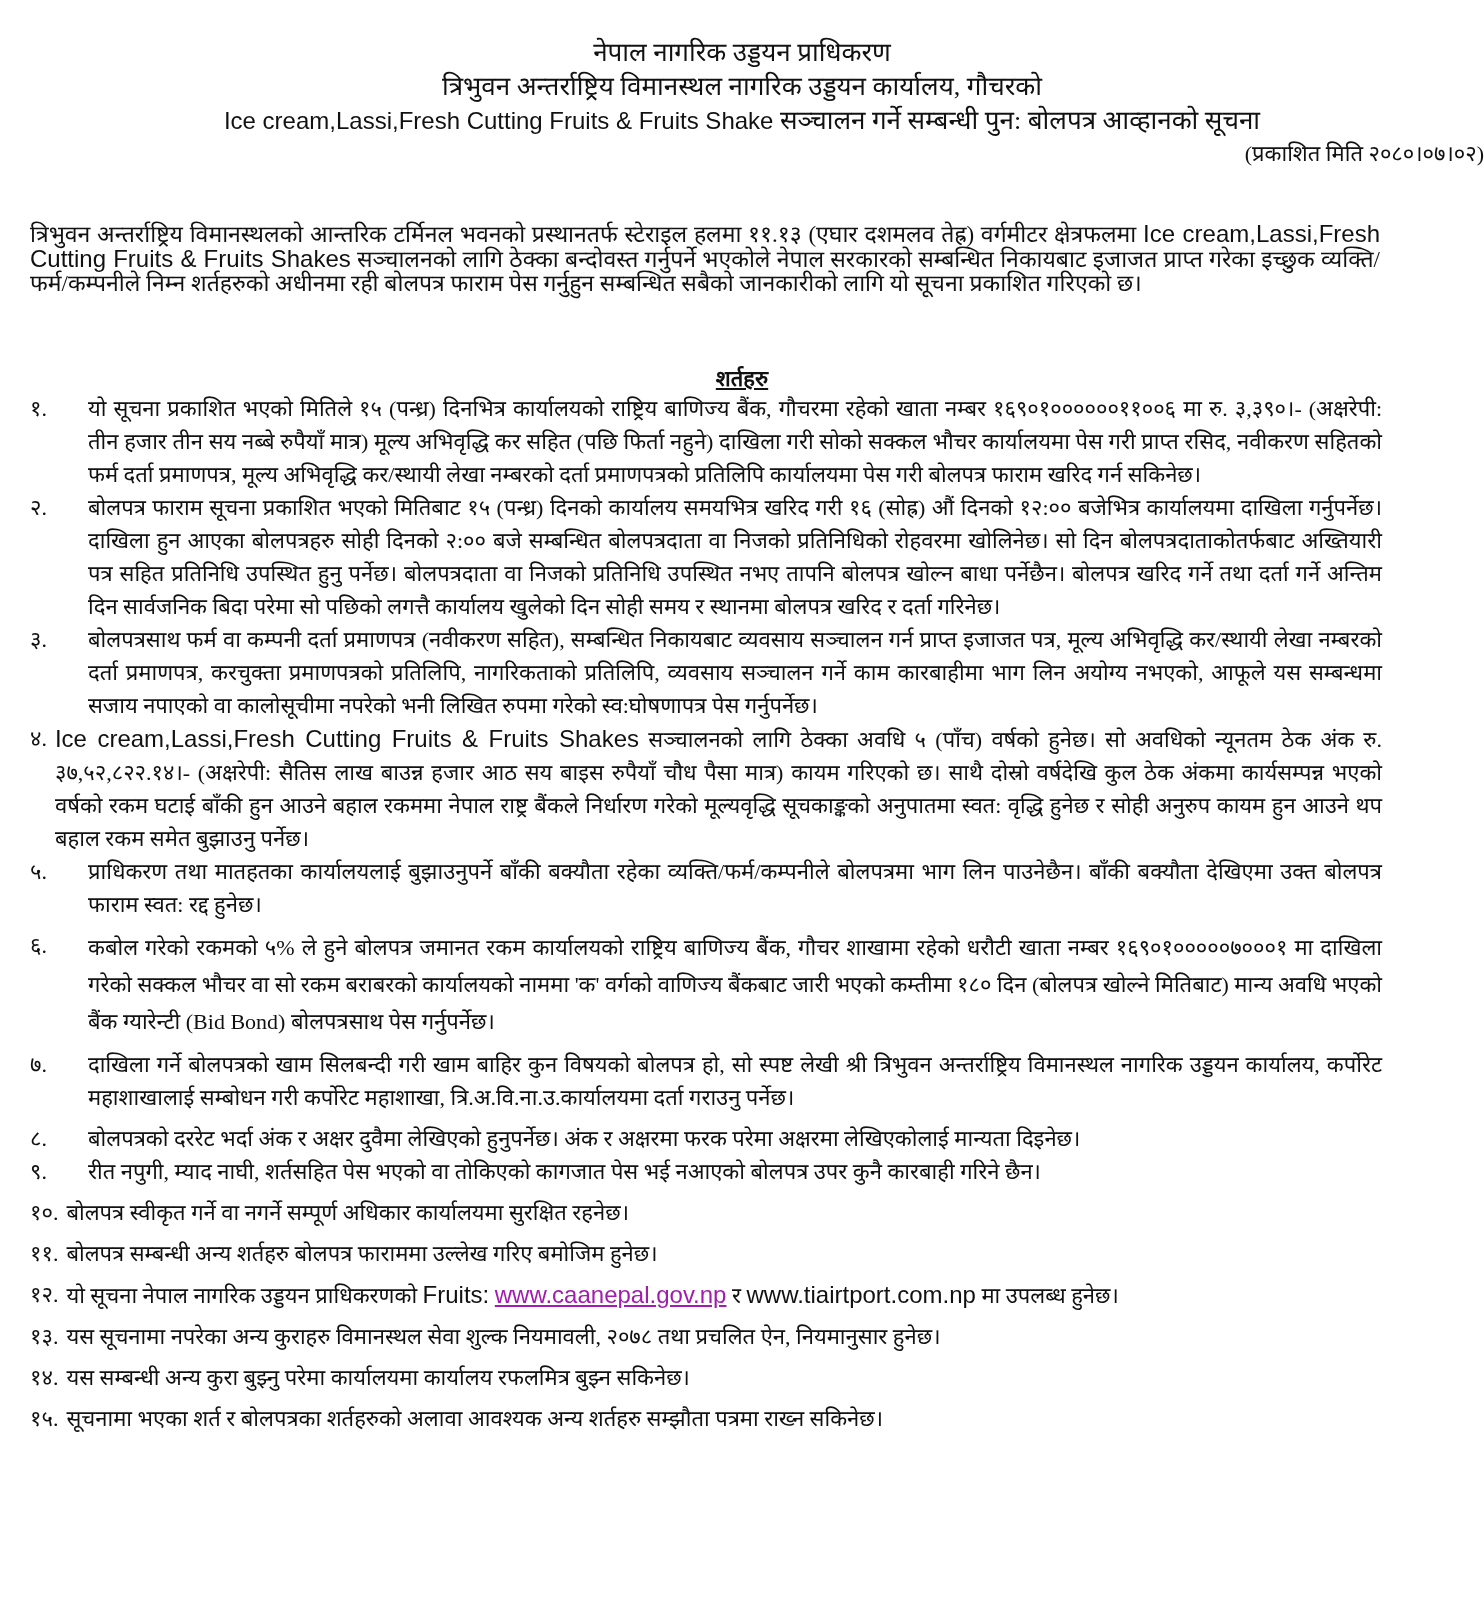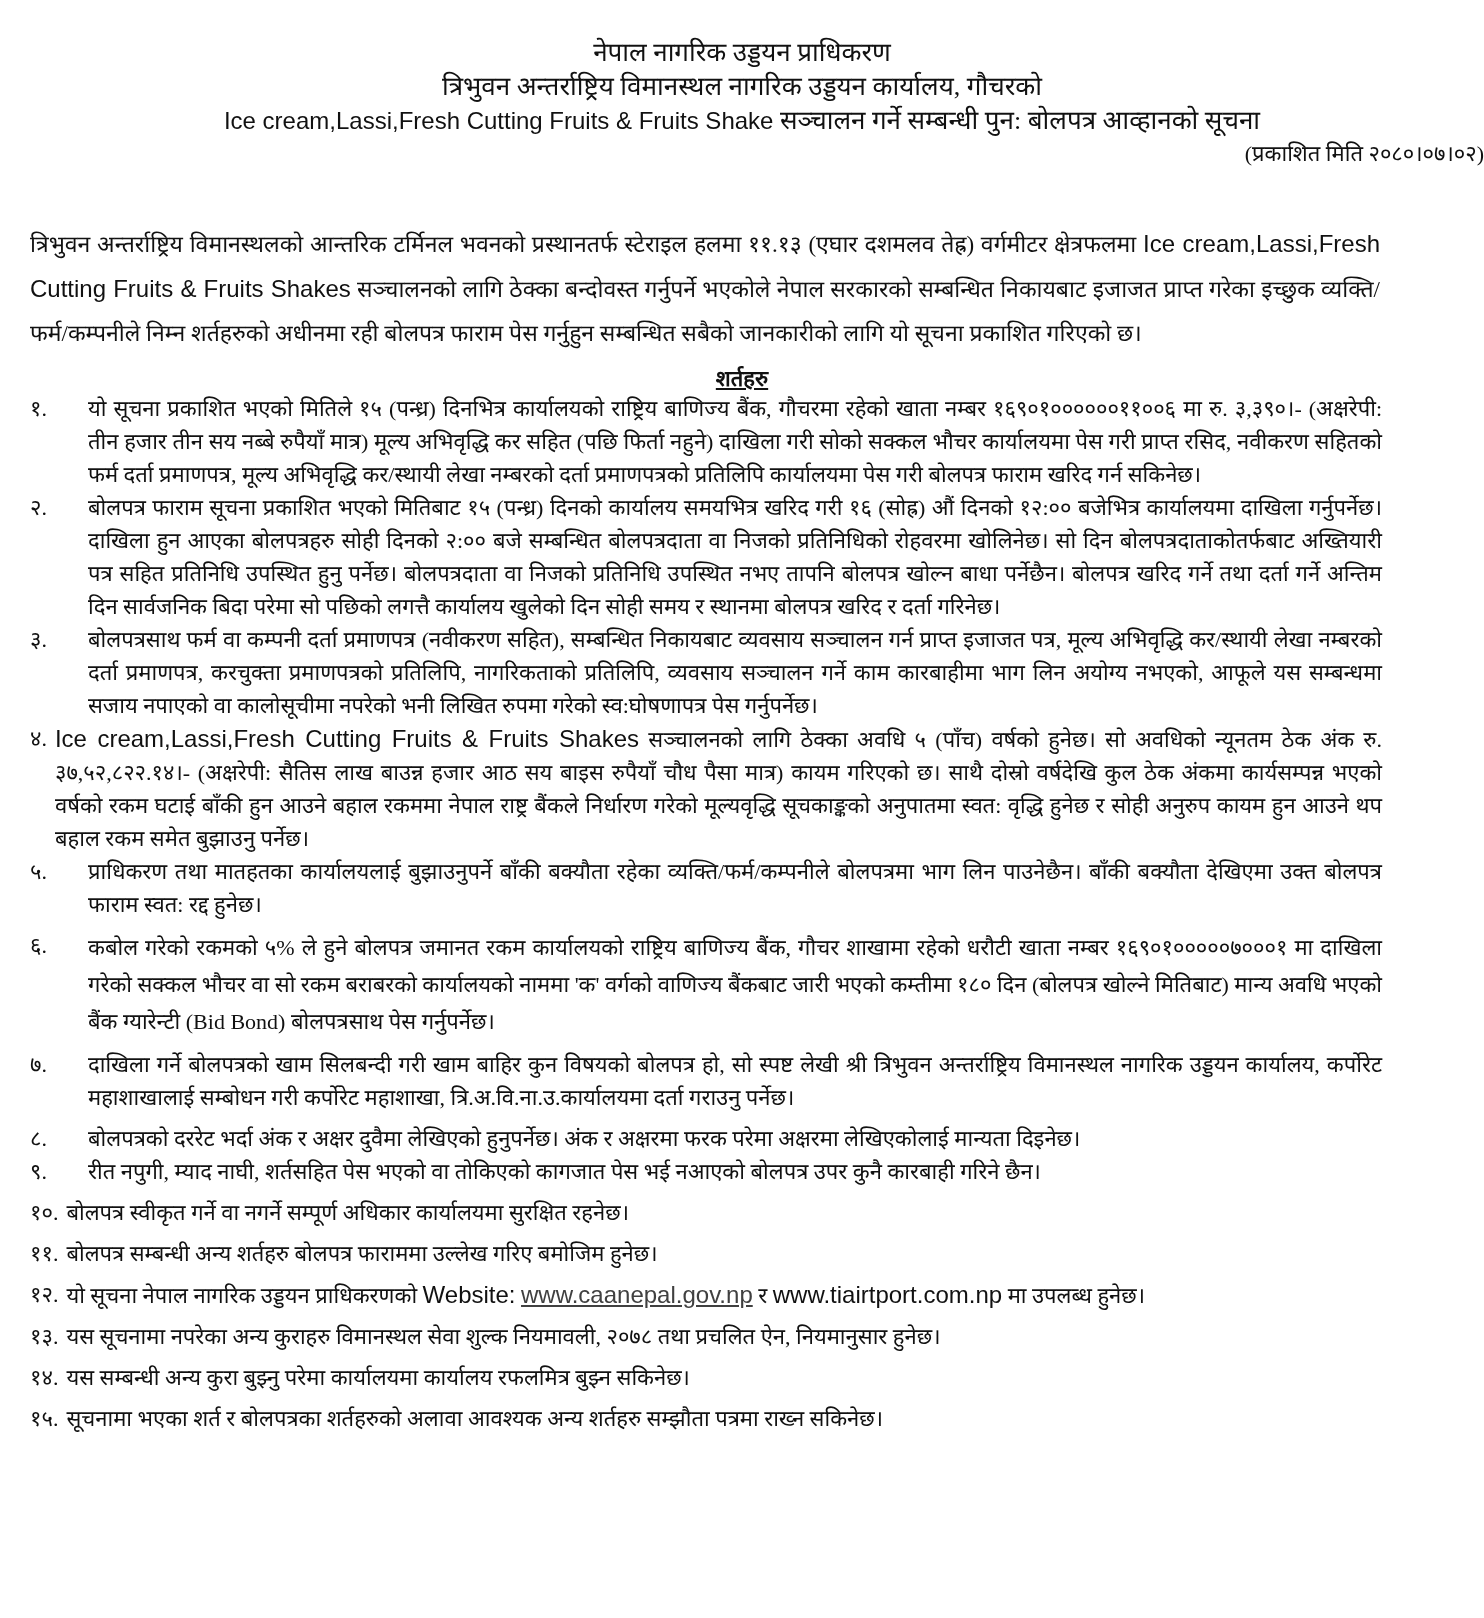--- a/index.html
+++ b/index.html
@@ -17,7 +17,7 @@
     .header .h-date { font-size: 22px; line-height: 32px; text-align: right; }
     .intro {
       position: absolute; left: 30px; top: 222px; width: 1350px;
-      font-size: 23px; line-height: 44px; text-align: justify;
+      font-size: 23px; line-height: 24px; text-align: justify;
     }
     .terms-title {
       position: absolute; left: 0; top: 362px; width: 1484px; text-align: center;

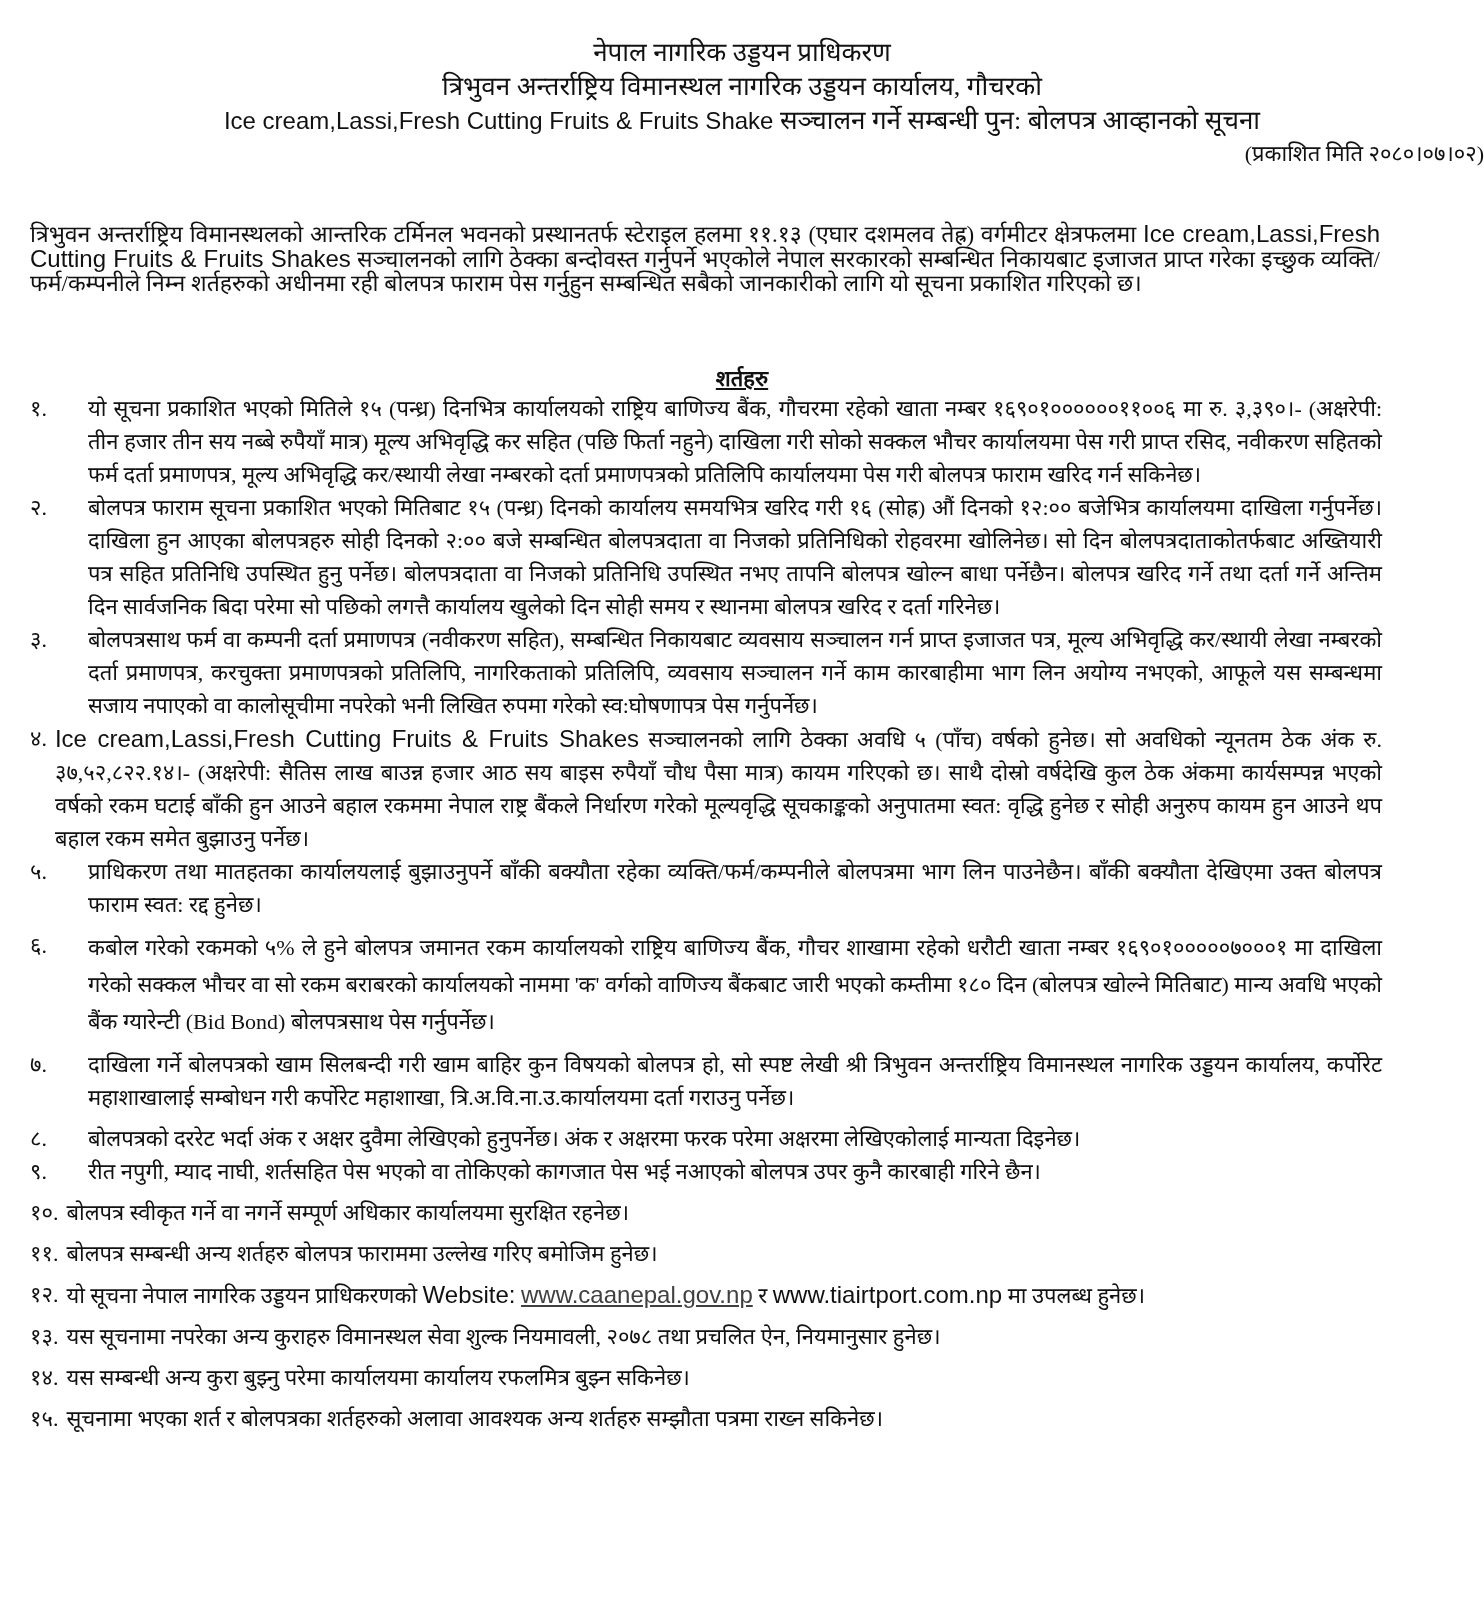--- a/index.html
+++ b/index.html
@@ -107,7 +107,7 @@
       <span class="num wide">१२.</span>
       <span class="txt">
         <span>यो सूचना नेपाल नागरिक उड्डयन प्राधिकरणको</span>
-        <span class="latin">Website:</span>
+        <span class="latin">Fruits:</span>
         <a class="latin link">www.caanepal.gov.np</a>
         <span>र</span>
         <span class="latin">www.tiairtport.com.np</span>

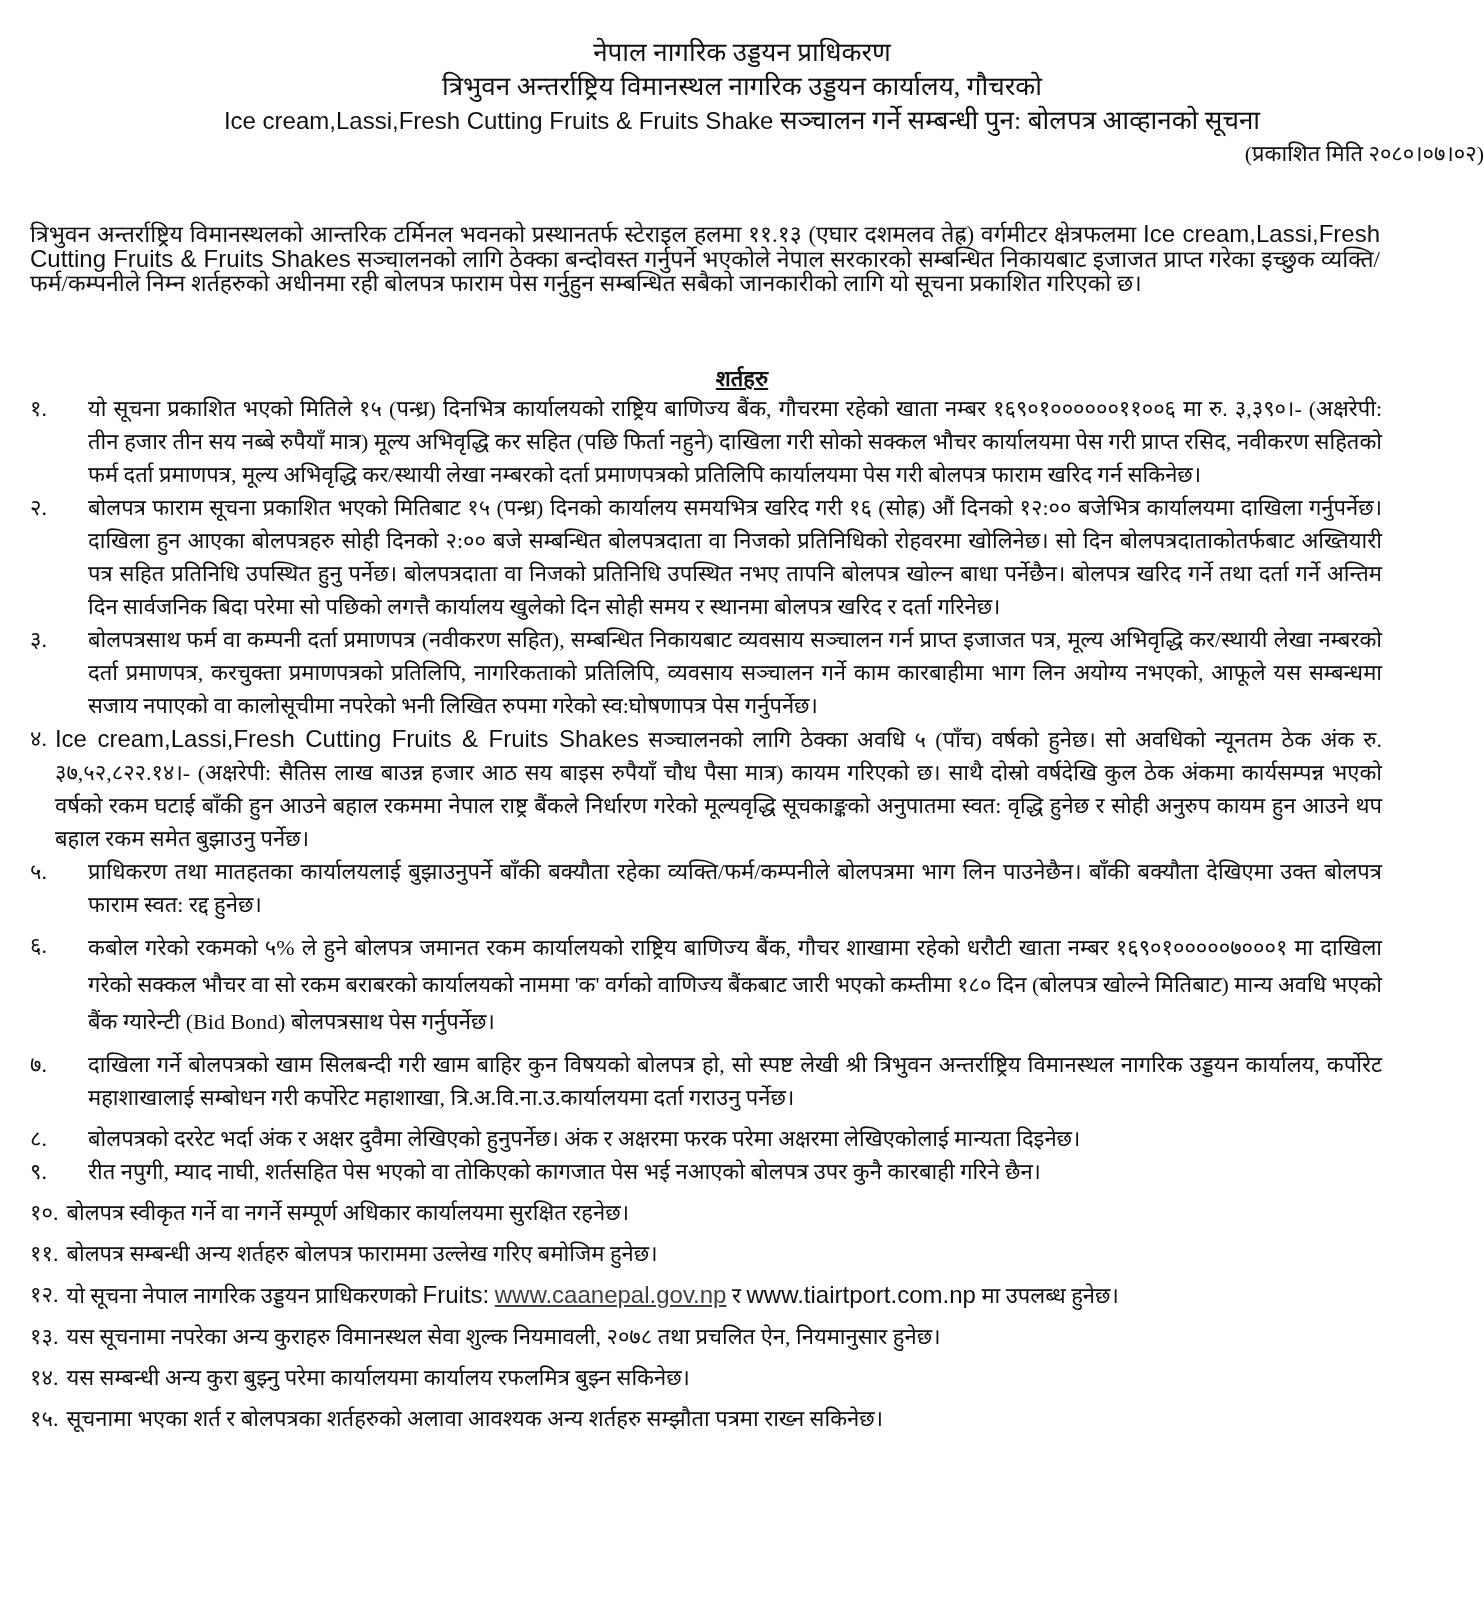--- a/index.html
+++ b/index.html
@@ -30,7 +30,7 @@
     .term .txt { flex: 1; text-align: justify; }
     .term.gap { margin-top: 8px; }
     .latin { font-family: Liberation Sans, sans-serif; font-size: 24px; }
-    a.link { color: #404040; text-decoration: underline; }
+    a.link { color: #a21caf; text-decoration: underline; }
   </style>
 </head>
 <body>

